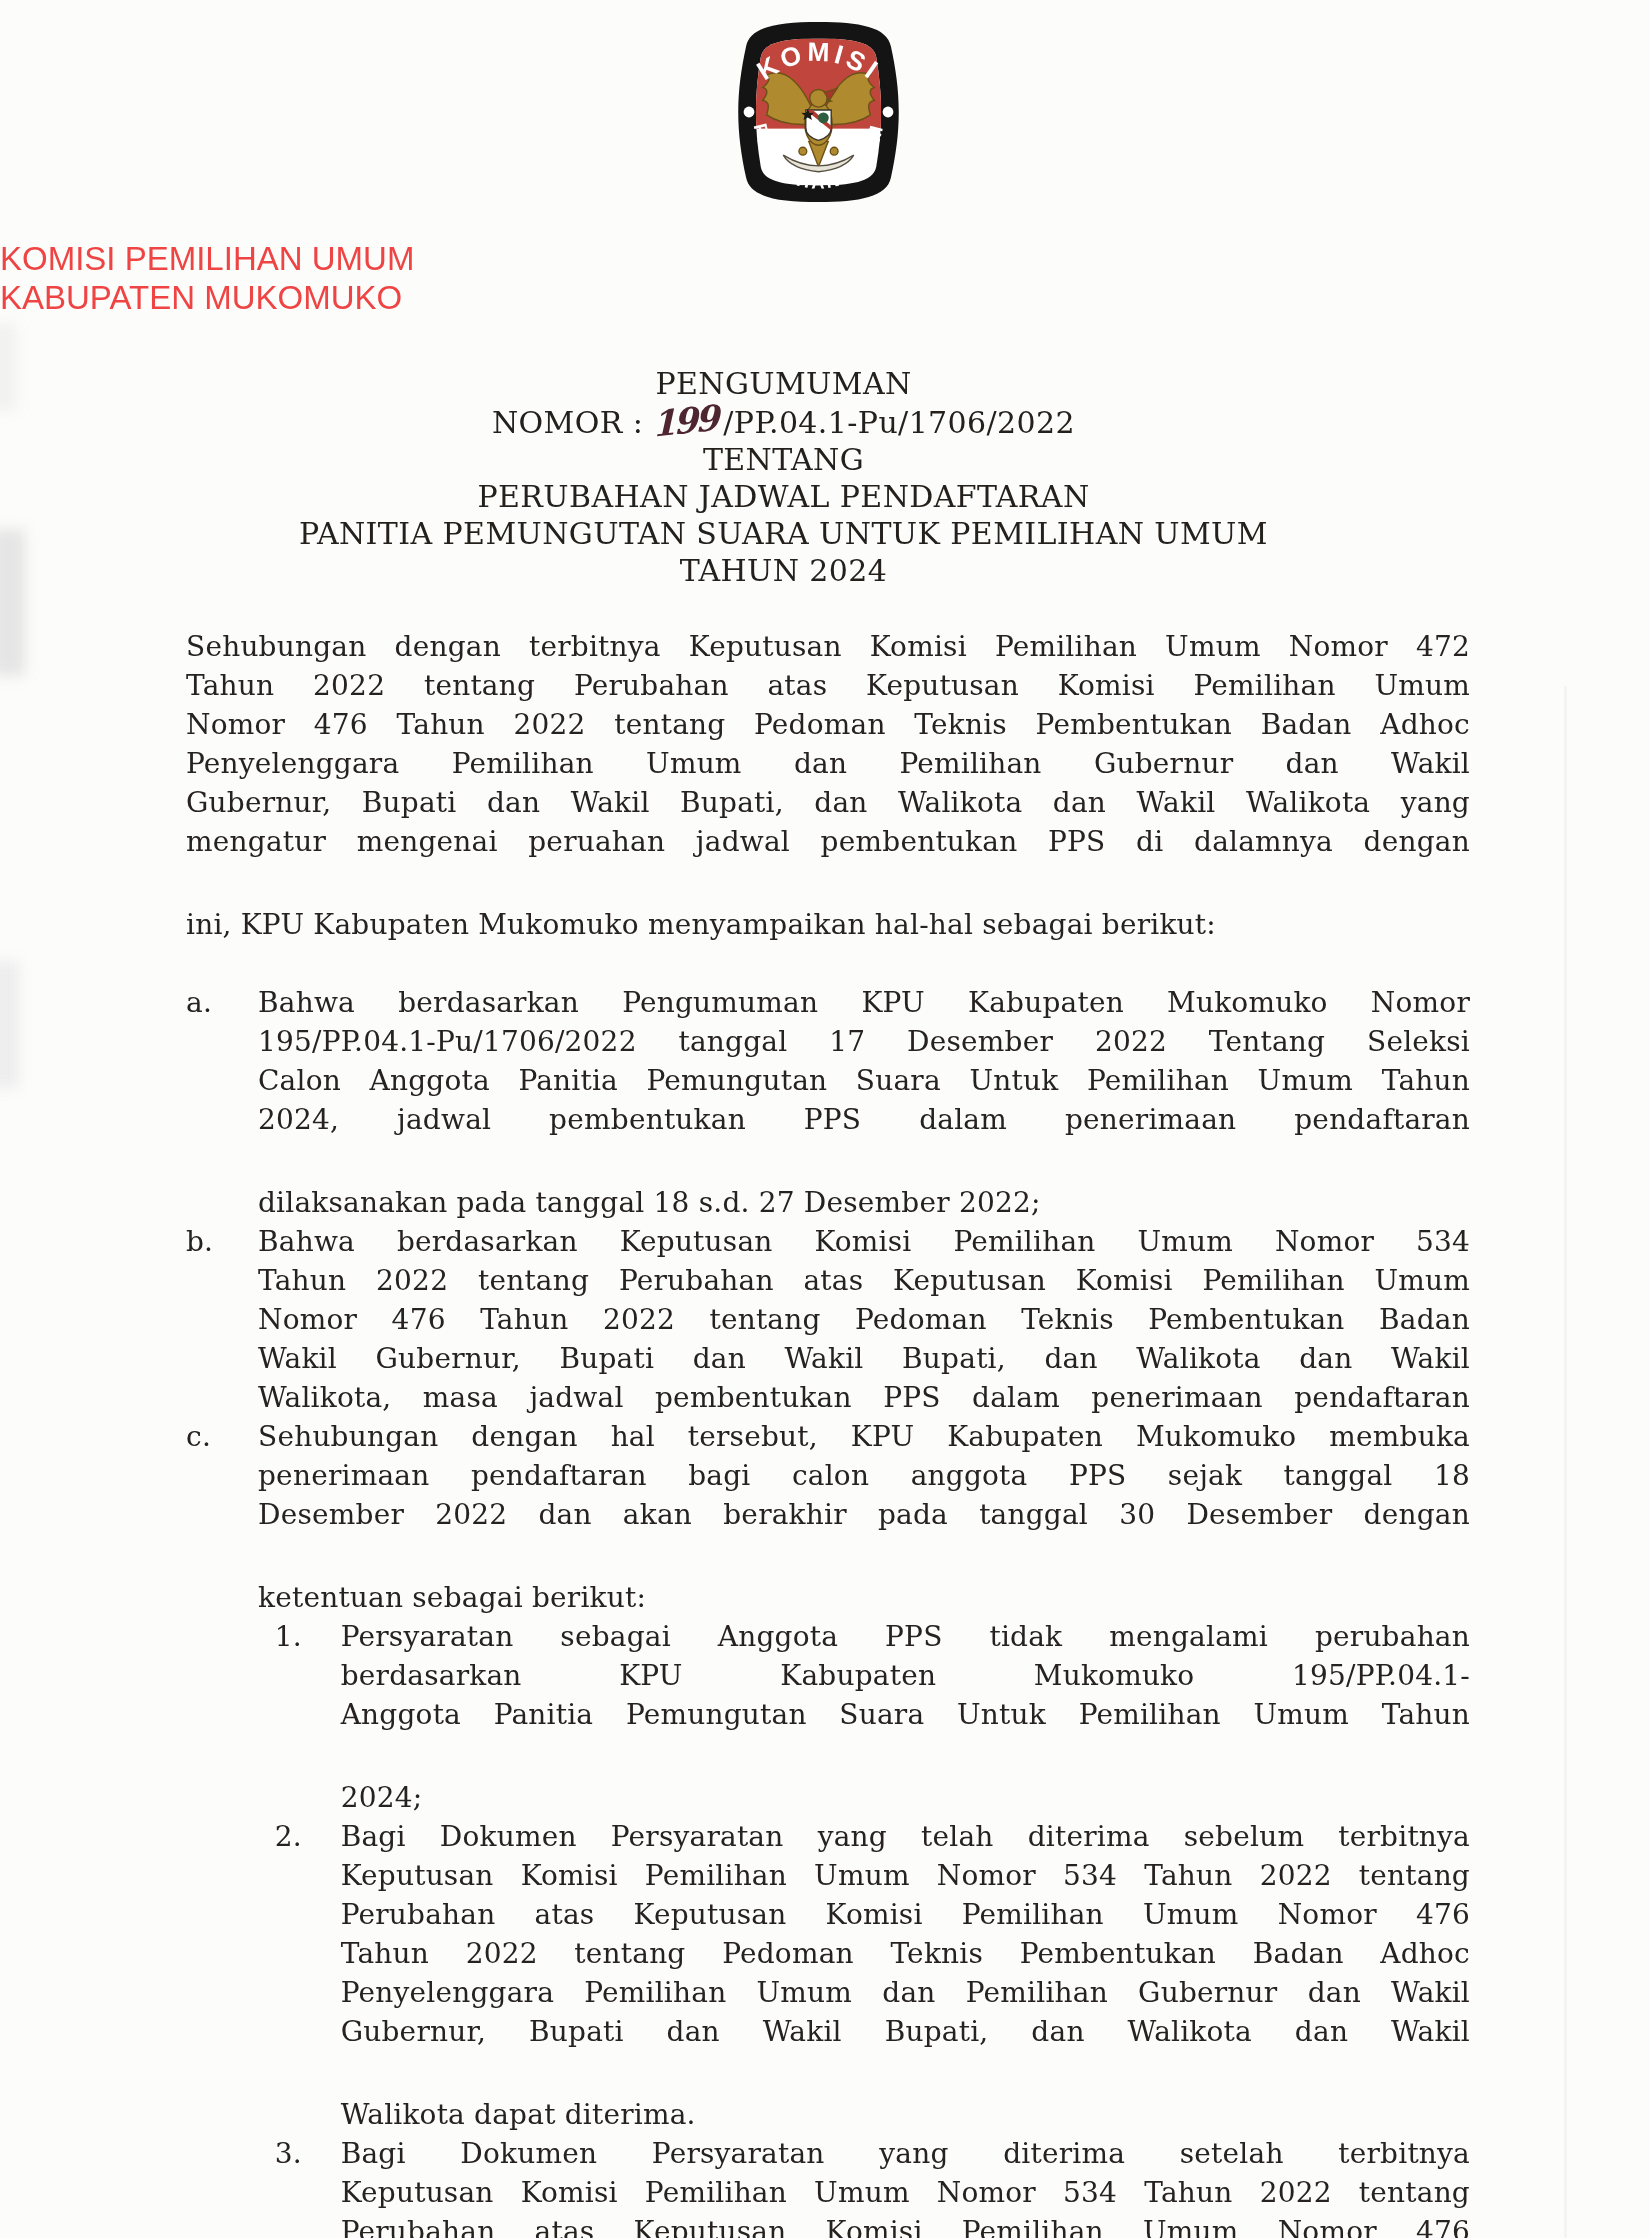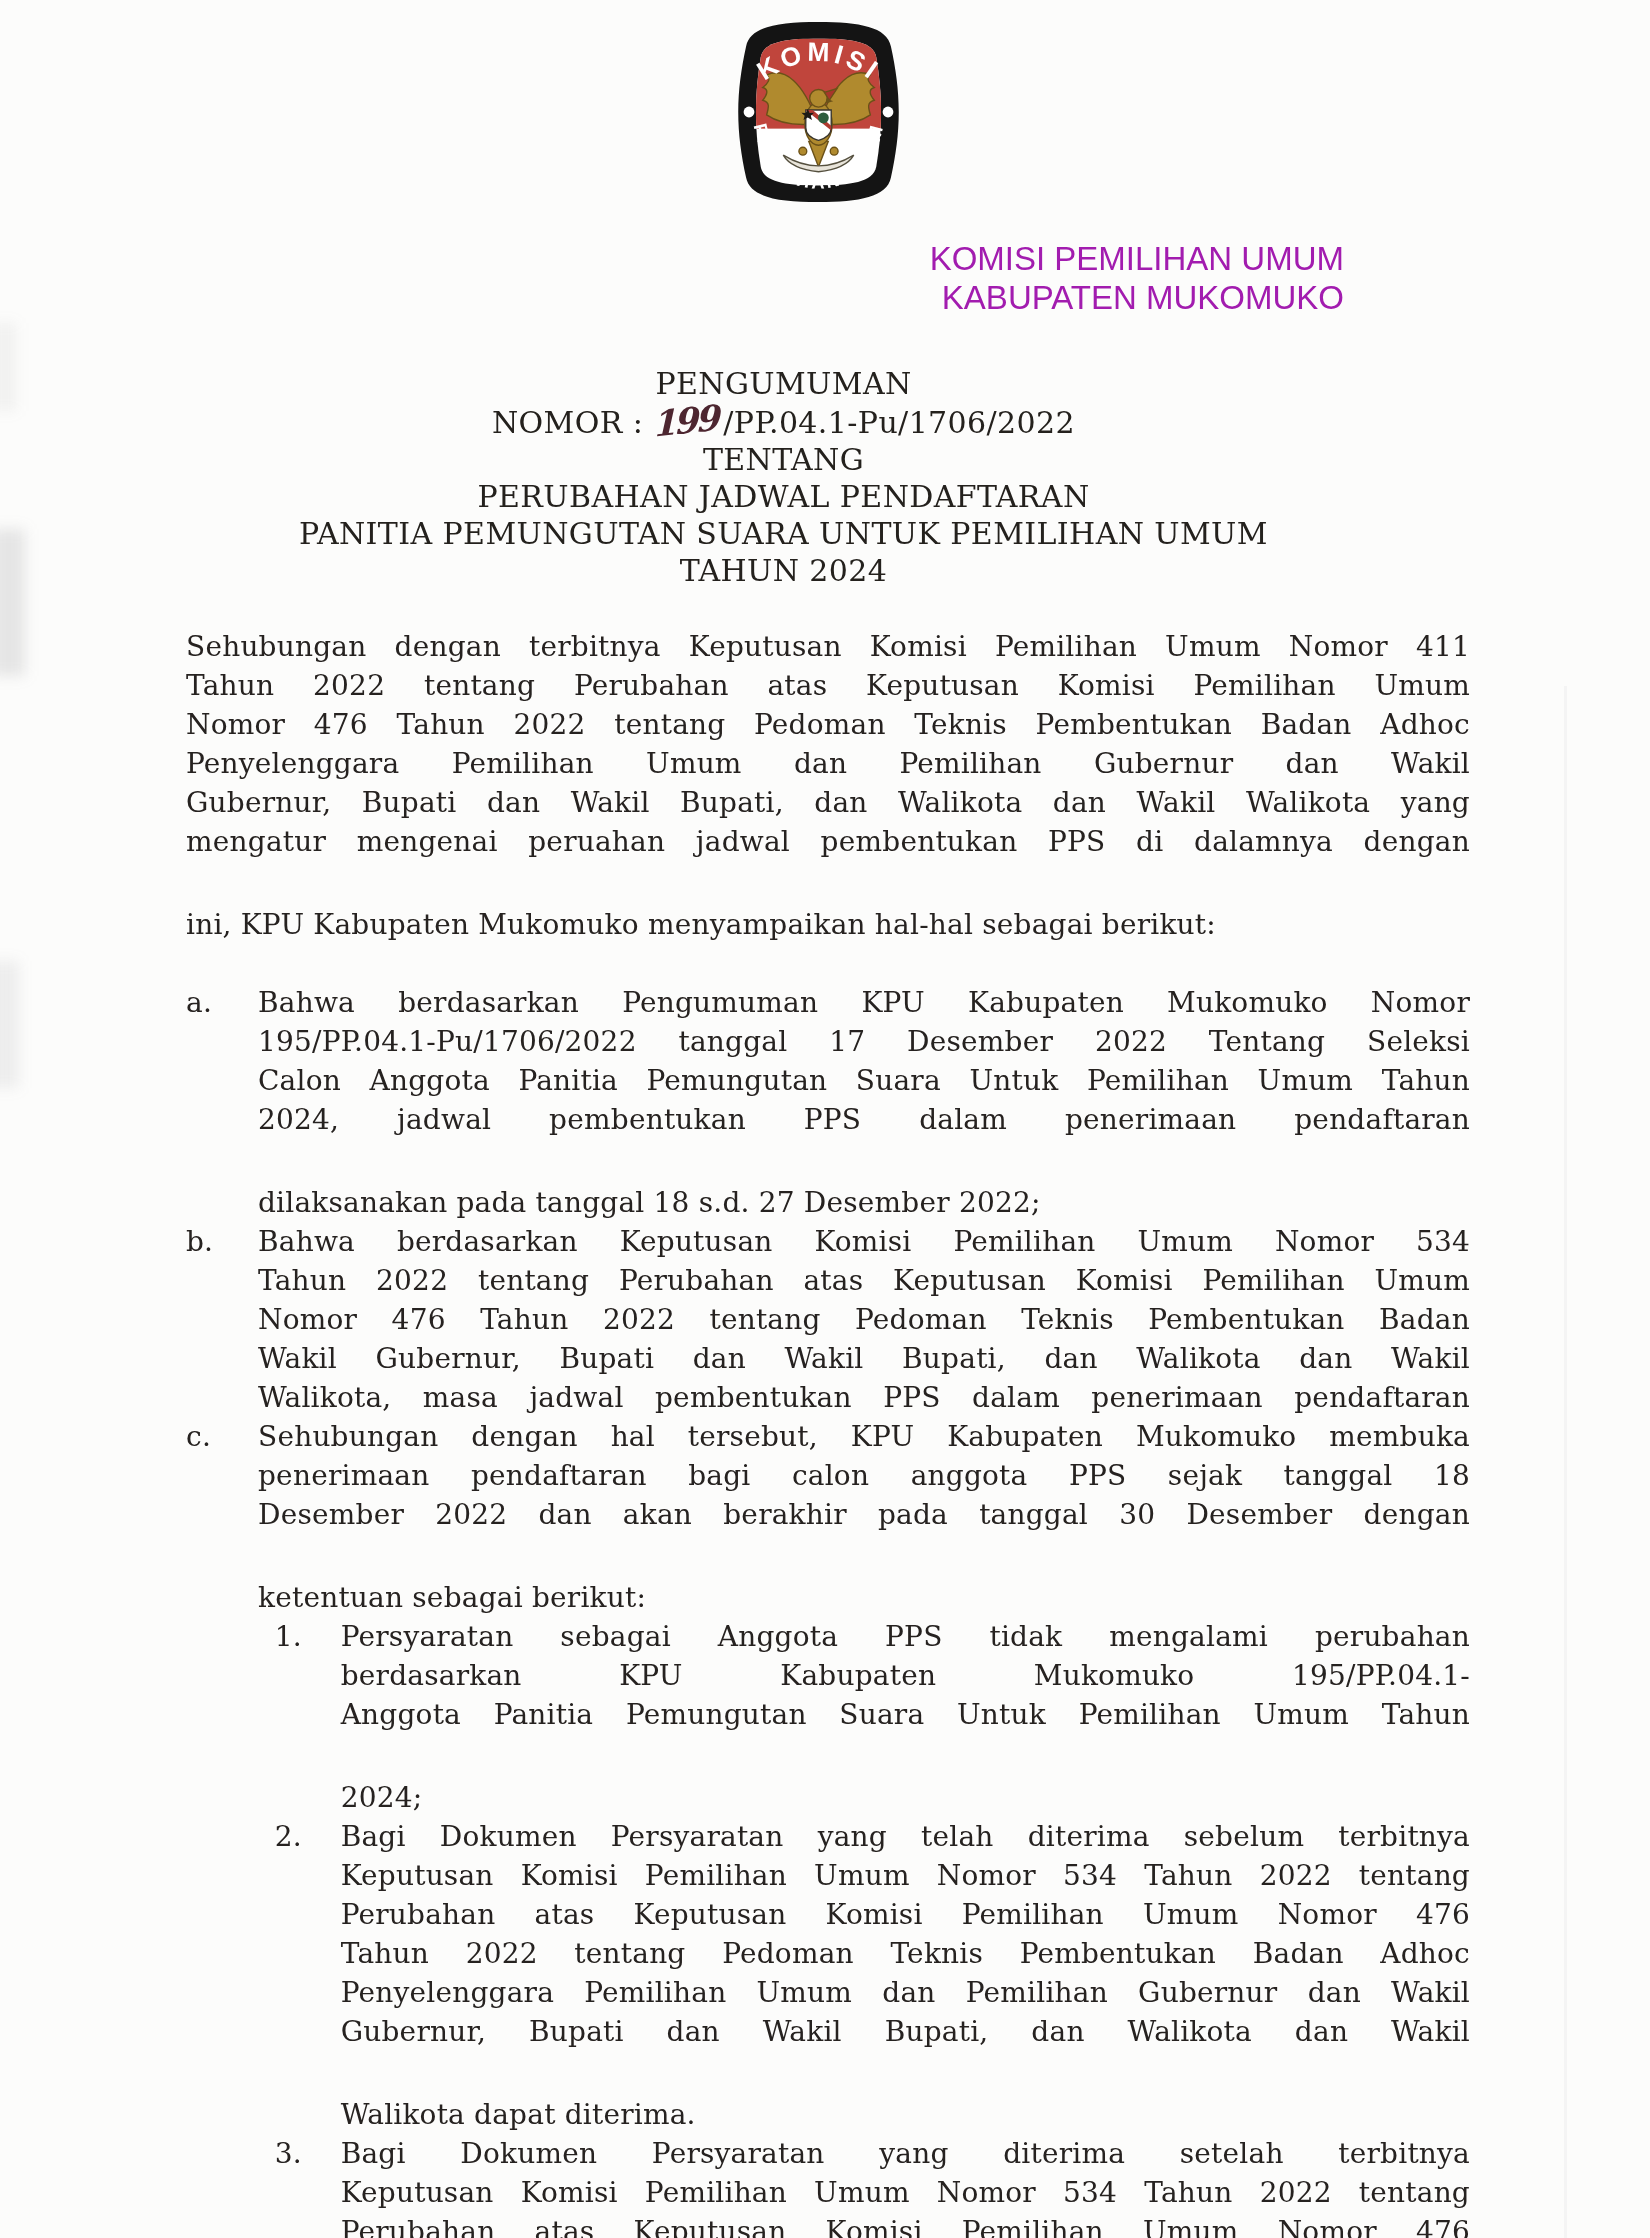--- a/index.html
+++ b/index.html
@@ -24,10 +24,10 @@
   .logo-wrap { position:absolute; left:736px; top:19.6px; width:165px; height:184px; }
   .org-name {
     position:absolute; top:239px; left:0; width:1344px;
-    text-align:right;
+    text-align:left;
     font-family:"Liberation Sans", sans-serif;
     font-size:33px; line-height:39px; font-weight:400;
-    letter-spacing:0px; color:#a21caf;
+    letter-spacing:0px; color:#ef4444;
   }
   
   .title-block {

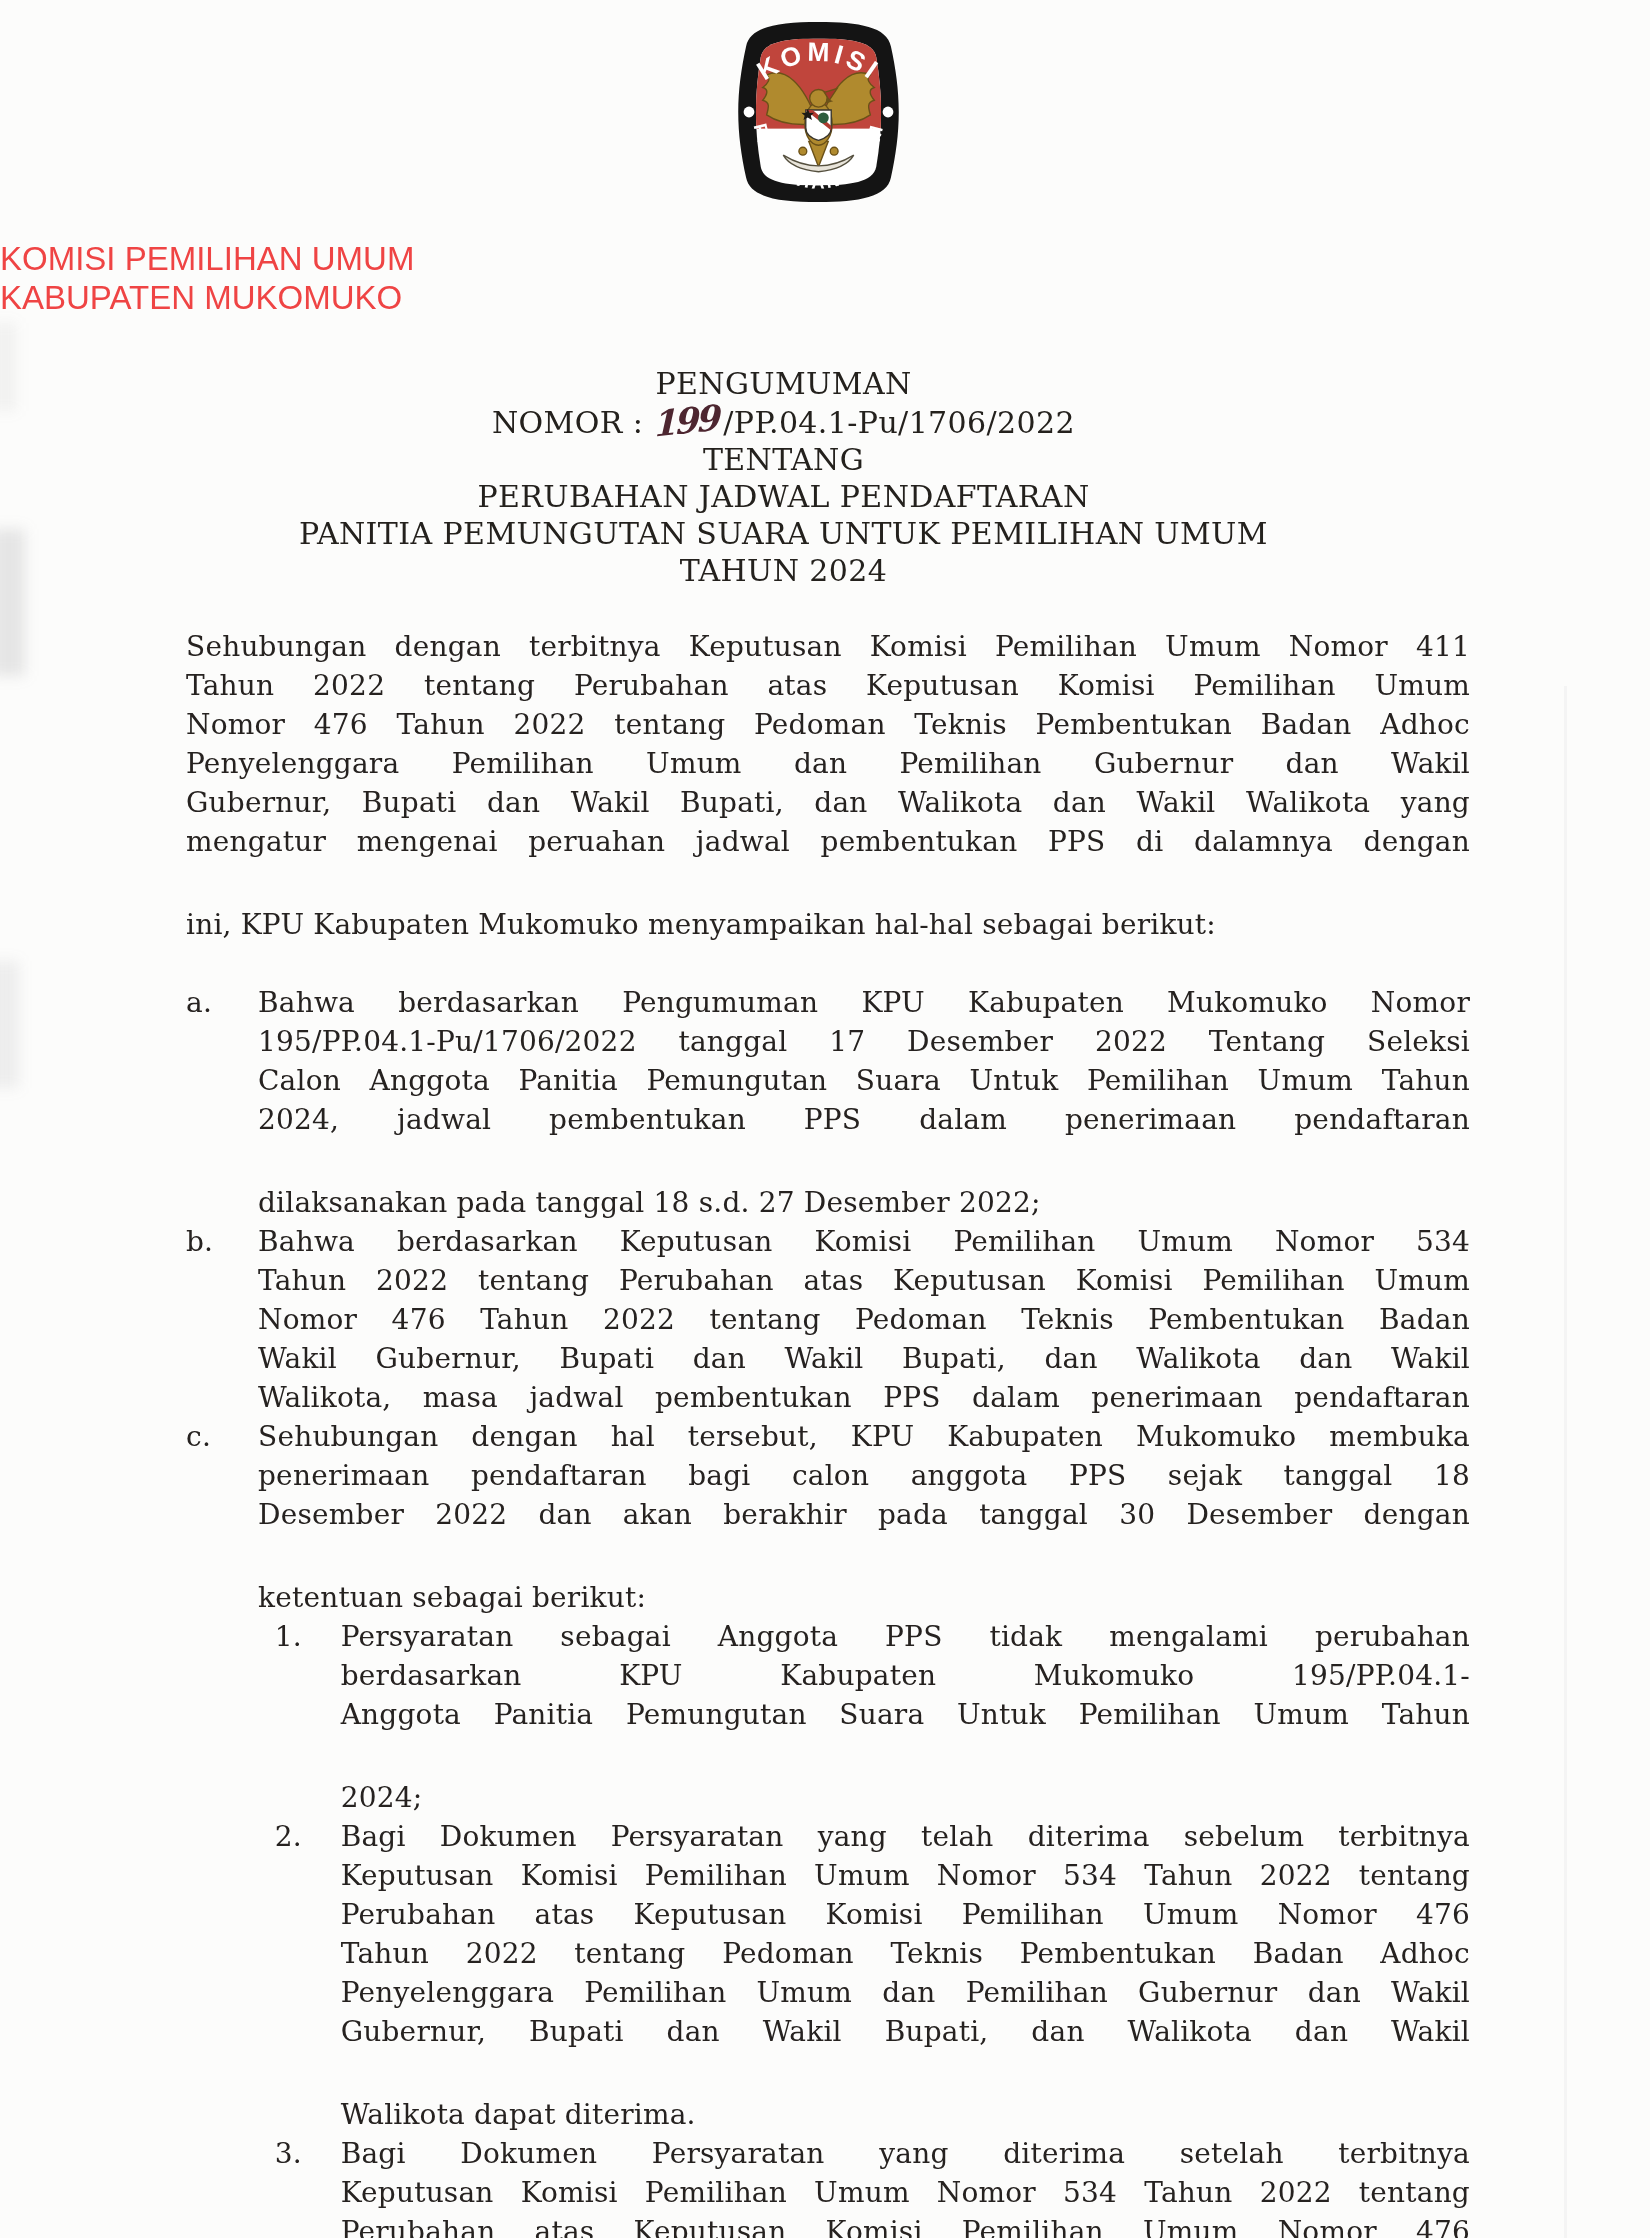--- a/index.html
+++ b/index.html
@@ -144,7 +144,7 @@
 
   <div class="body-col">
     <div class="intro">
-        <div class="tline">Sehubungan dengan terbitnya Keputusan Komisi Pemilihan Umum Nomor 411</div>
+        <div class="tline">Sehubungan dengan terbitnya Keputusan Komisi Pemilihan Umum Nomor 472</div>
         <div class="tline">Tahun 2022 tentang Perubahan atas Keputusan Komisi Pemilihan Umum</div>
         <div class="tline">Nomor 476 Tahun 2022 tentang Pedoman Teknis Pembentukan Badan Adhoc</div>
         <div class="tline">Penyelenggara Pemilihan Umum dan Pemilihan Gubernur dan Wakil</div>

